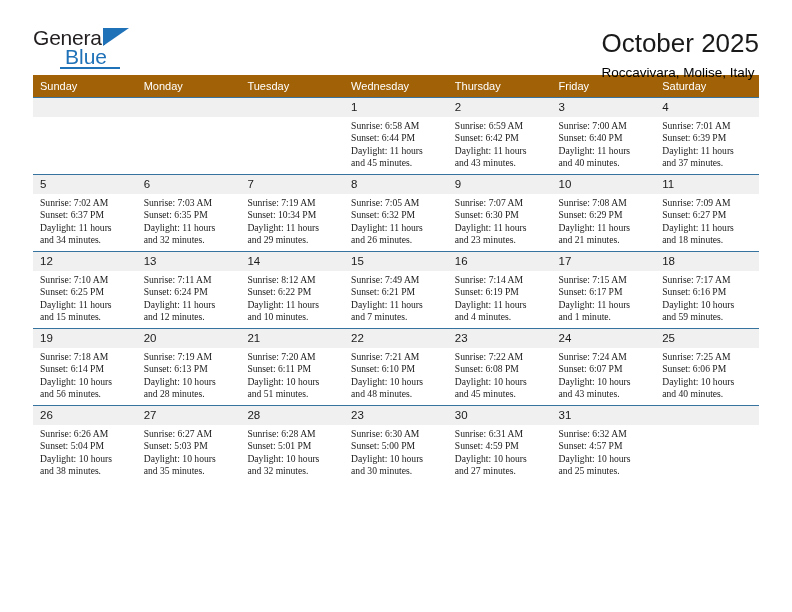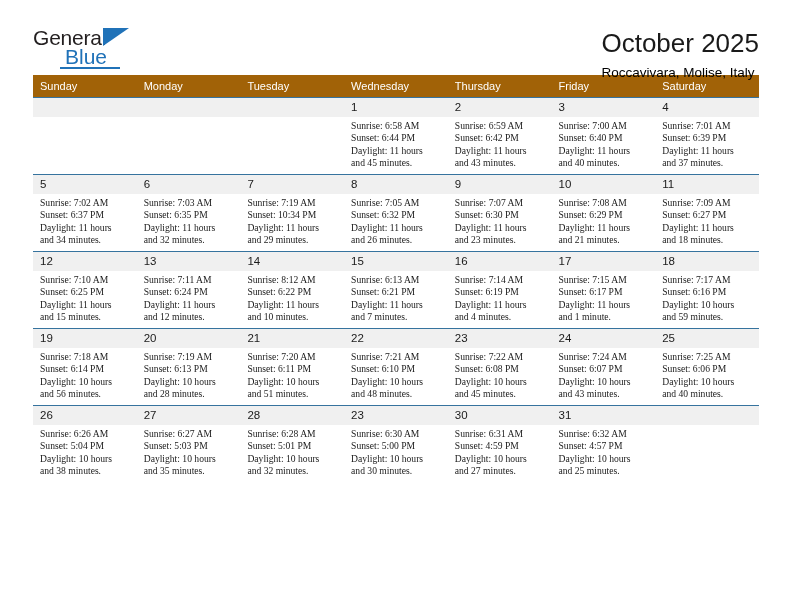--- a/index.html
+++ b/index.html
@@ -337,7 +337,7 @@
           <td>
             <div class="daynum">15</div>
             <div class="details">
-              <div>Sunrise: 6:13 AM</div>
+              <div>Sunrise: 7:49 AM</div>
               <div>Sunset: 6:21 PM</div>
               <div>Daylight: 11 hours</div>
               <div>and 7 minutes.</div>

